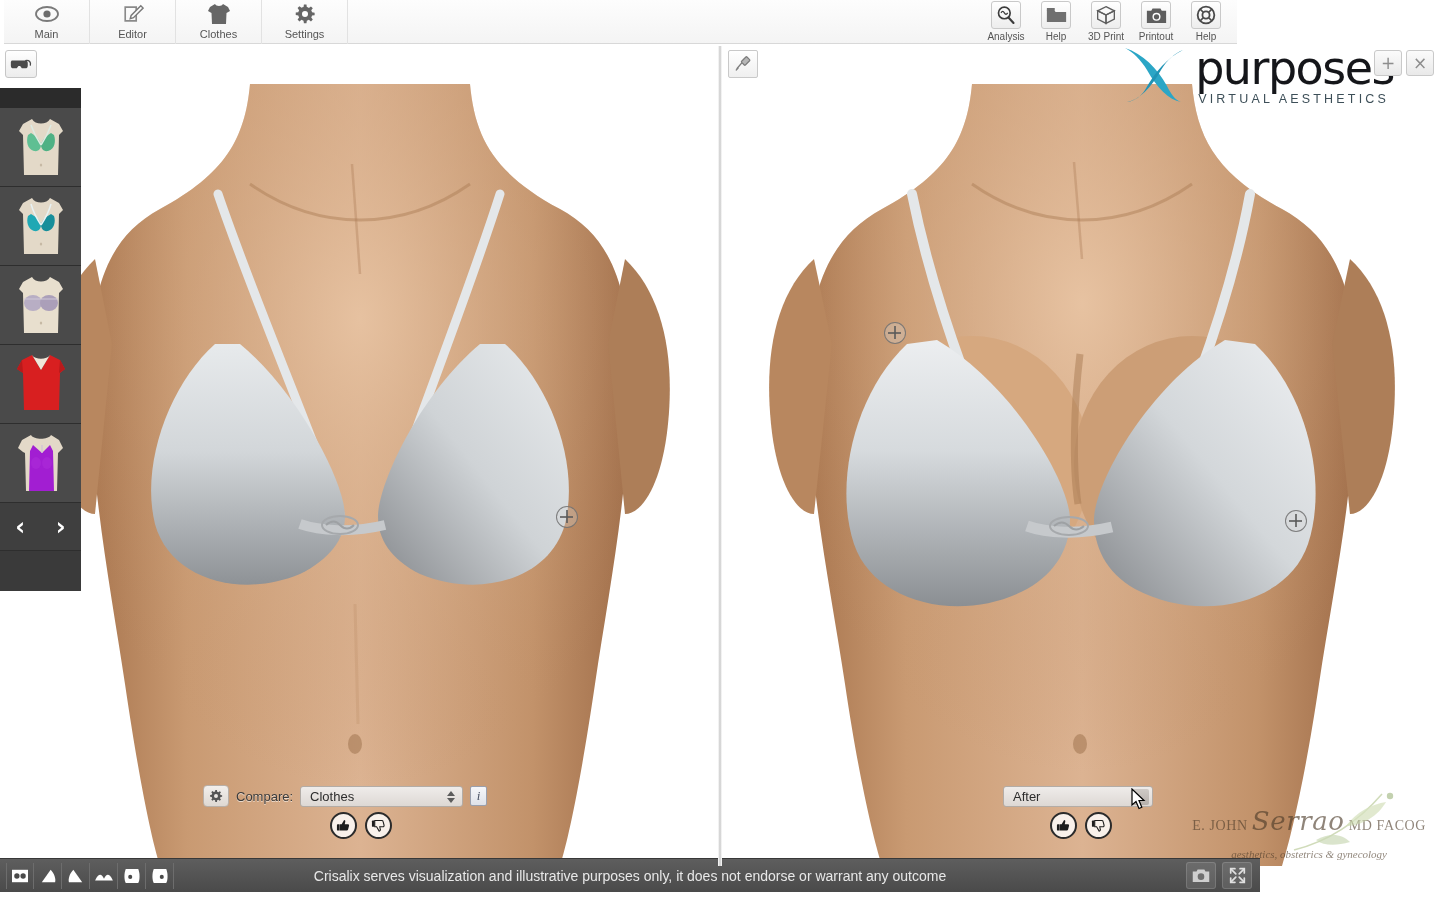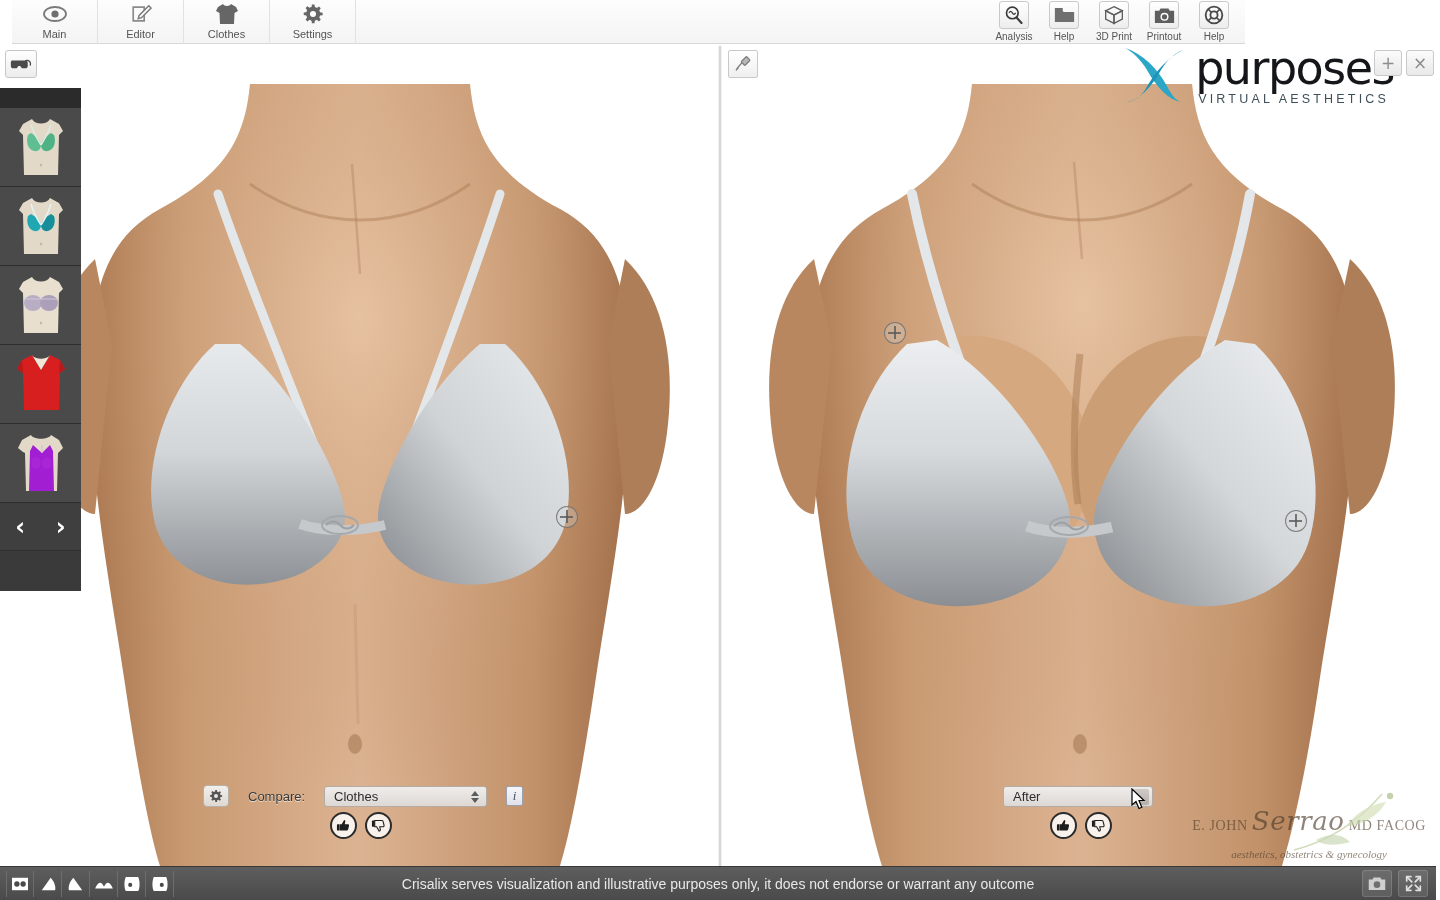--- a/index.html
+++ b/index.html
@@ -12,7 +12,7 @@
 
   
   .topbar {
-    position: absolute; left: 12px; top: 0; width: 1233px; height: 44px;
+    position: absolute; left: 4px; top: 0; width: 1233px; height: 44px;
     background: linear-gradient(#fdfdfd, #f4f4f4);
     border-bottom: 1px solid #d8d8d8;
   }

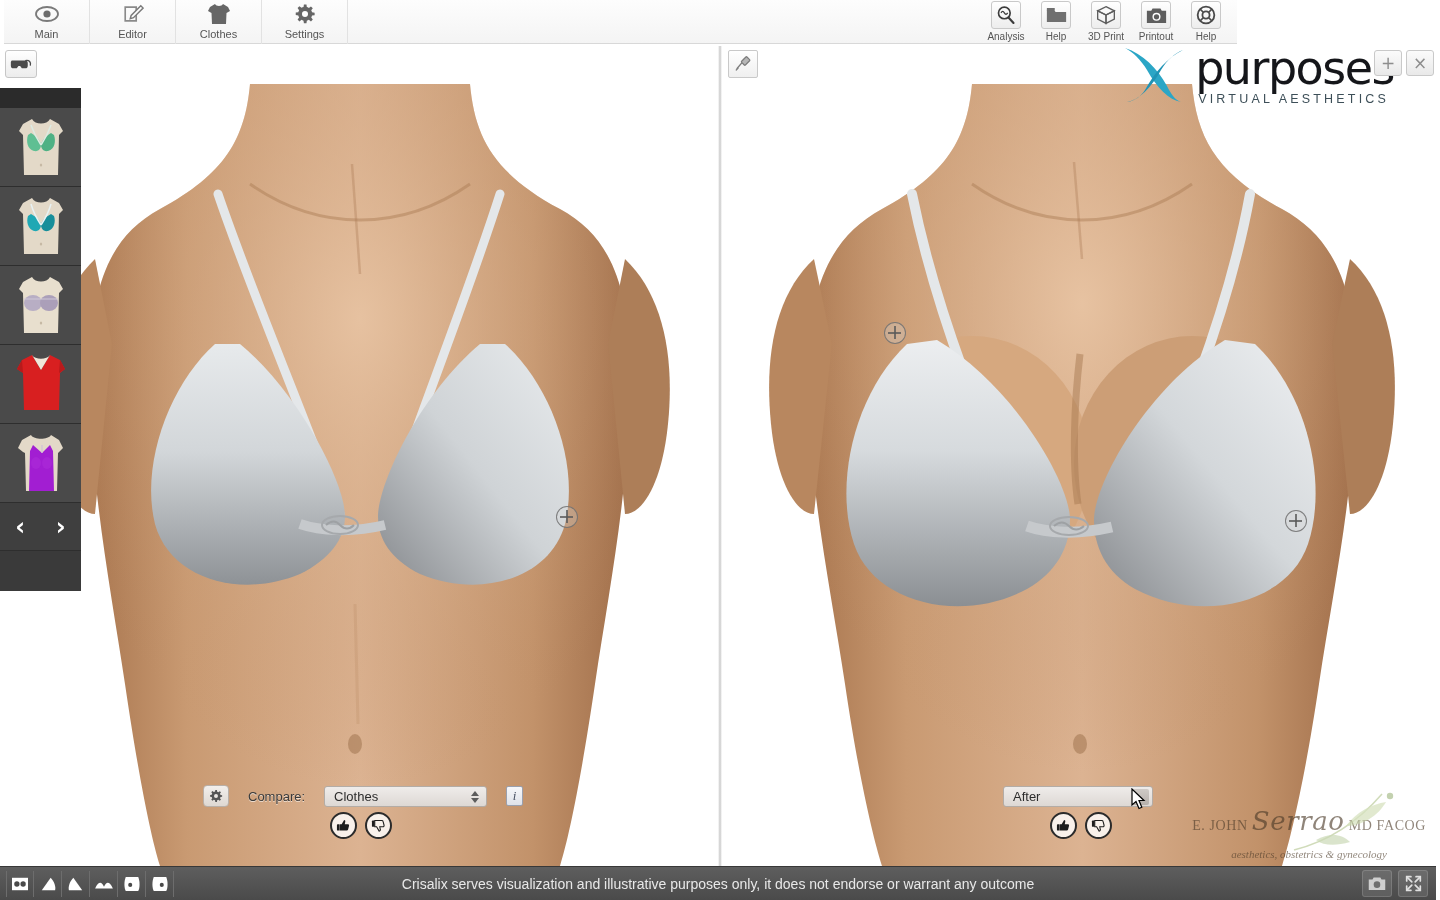--- a/index.html
+++ b/index.html
@@ -125,7 +125,7 @@
 
   
   .compare-bar {
-    position: absolute; display: flex; align-items: center; gap: 19px; z-index: 38;
+    position: absolute; display: flex; align-items: center; gap: 7px; z-index: 38;
   }
   #compare-left  { left: 203px; top: 785px; }
   #compare-right { left: 1003px; top: 786px; }

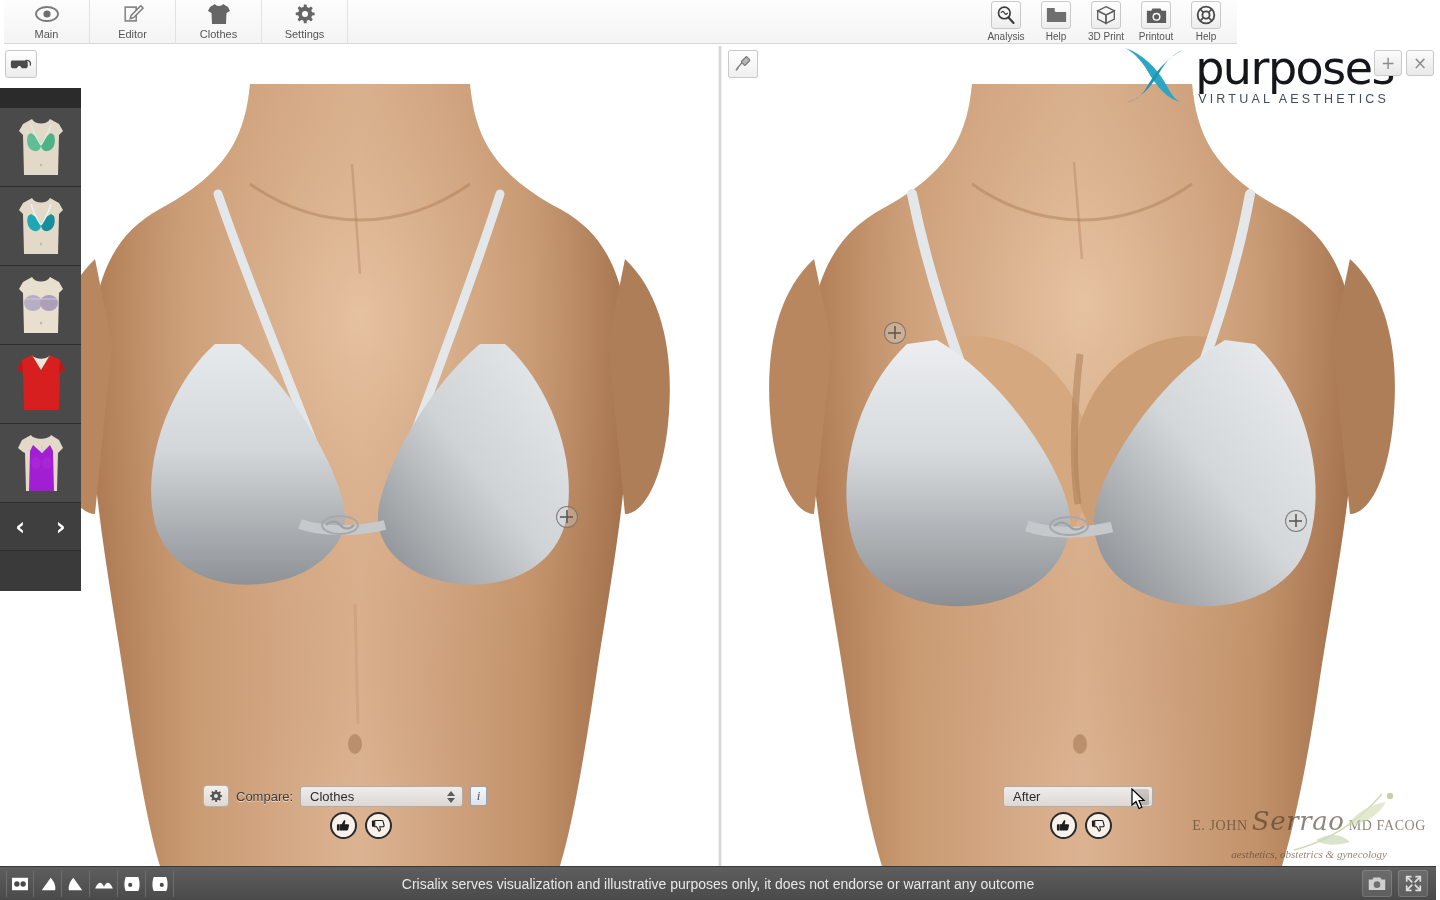--- a/index.html
+++ b/index.html
@@ -188,7 +188,7 @@
 
   
   .bottombar {
-    position: absolute; left: 0; bottom: 0; width: 1436px; height: 34px;
+    position: absolute; left: 0; bottom: 8px; width: 1260px; height: 34px;
     background: linear-gradient(#5e5e5e,#4a4a4a); border-top: 1px solid #383838;
   }
   .view-icons { position: absolute; left: 6px; top: 4px; display: flex; }

